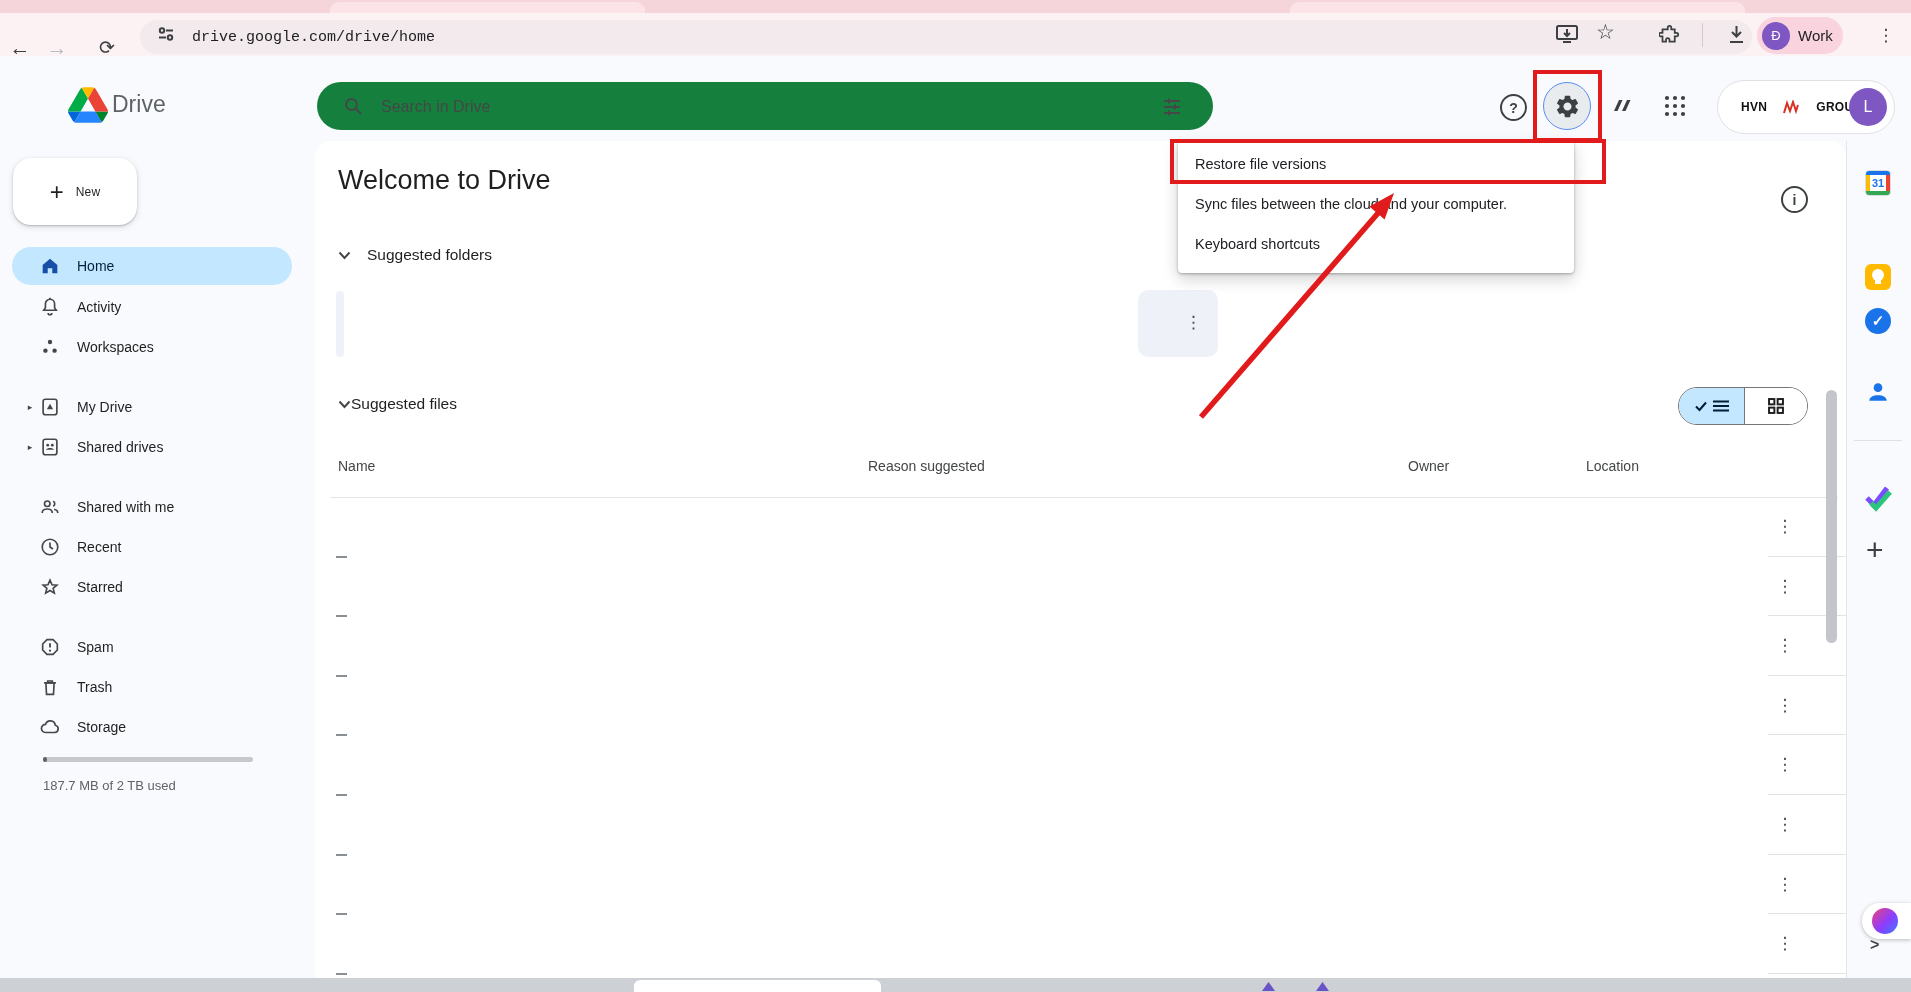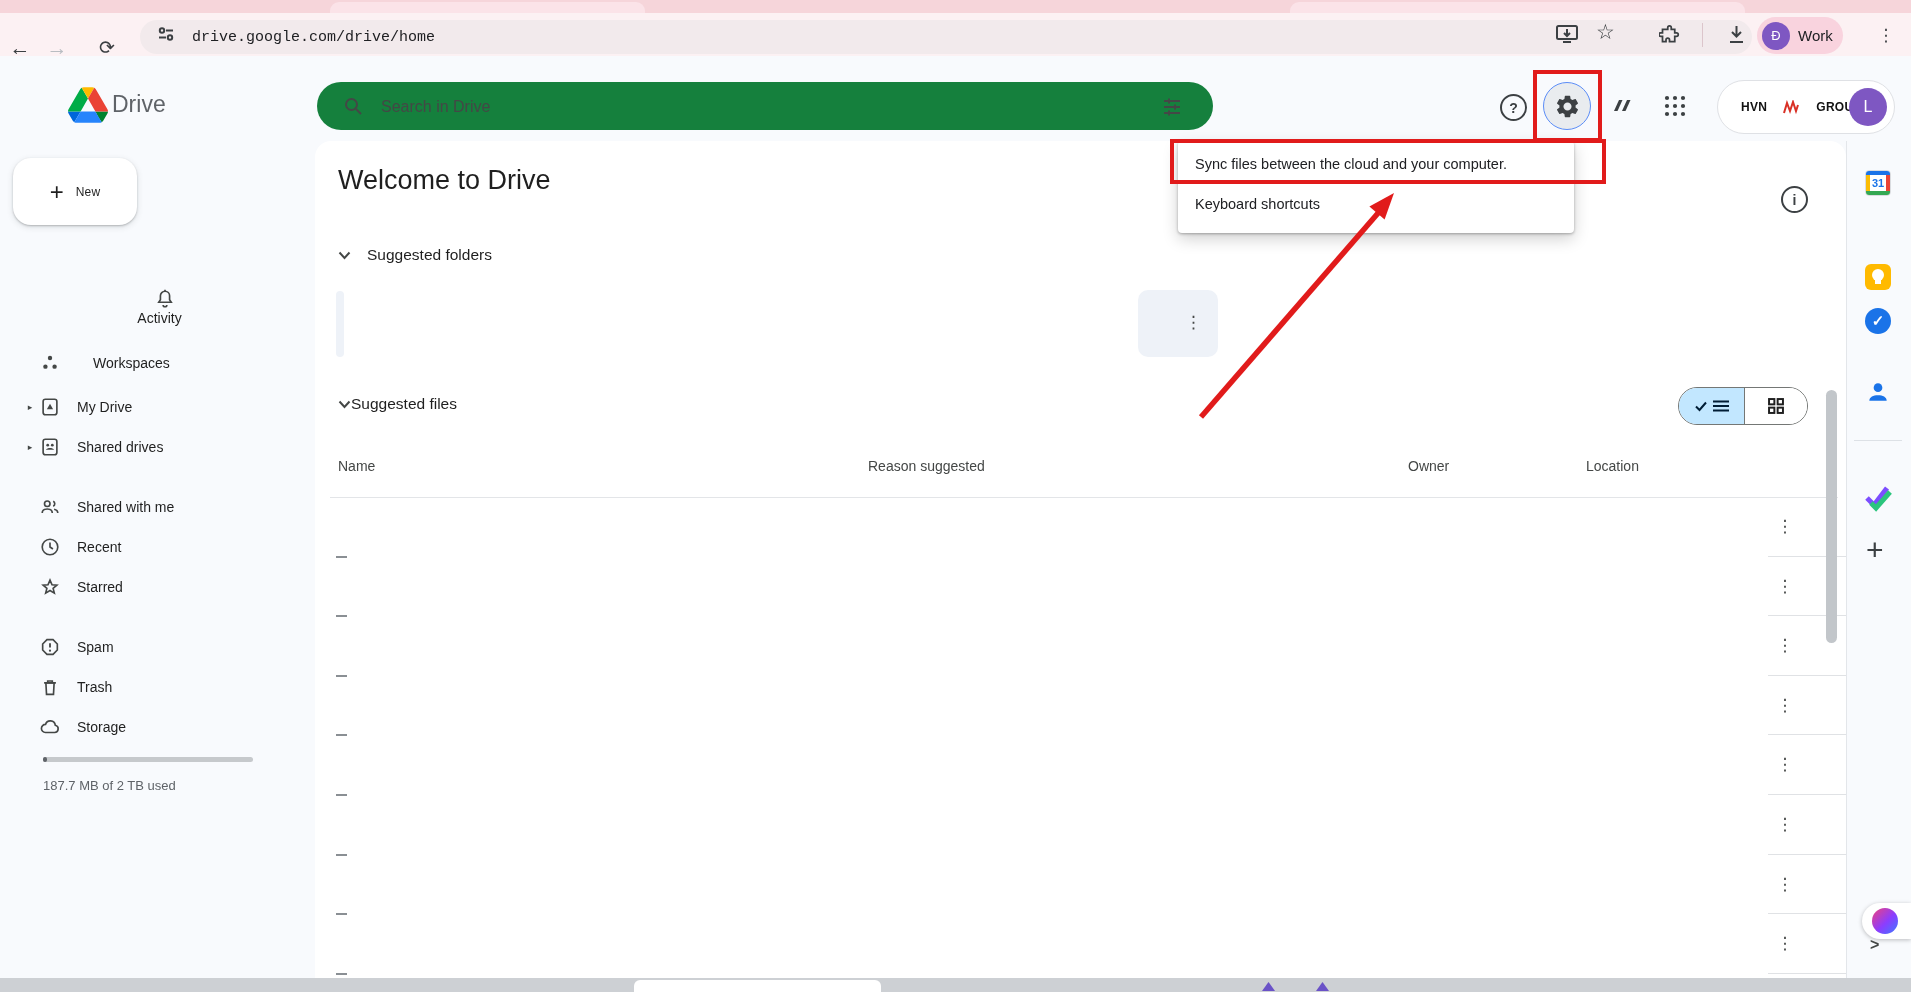--- a/index.html
+++ b/index.html
@@ -456,6 +456,7 @@
   <span class="abs" style="left:1870px;top:936px;font-size:16px;font-weight:700;color:#444746;">&gt;</span>
 
   <div class="abs menu">
+    <div class="item">Restore file versions</div>
     <div class="item">Sync files between the cloud and your computer.</div>
     <div class="item">Keyboard shortcuts</div>
   </div>

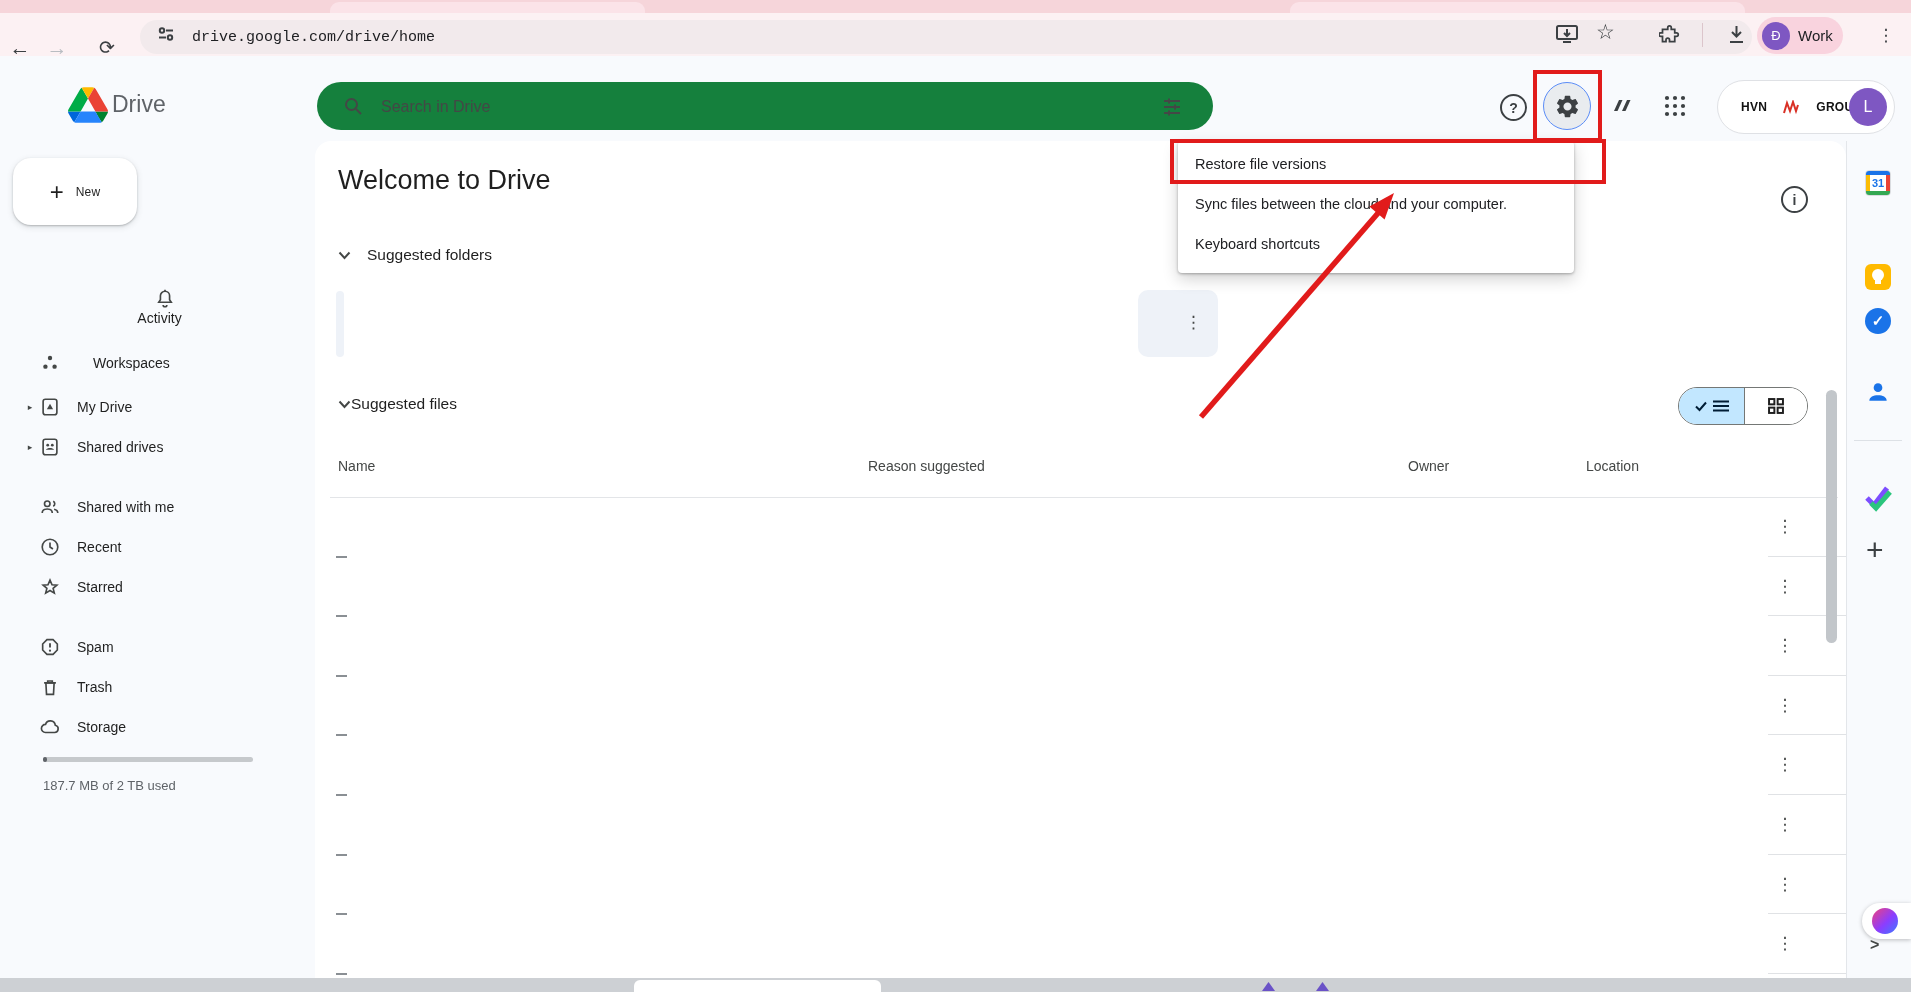--- a/index.html
+++ b/index.html
@@ -224,6 +224,14 @@
     <span class="lbl">New</span>
   </div>
 
+  <div class="abs nav-row sel" style="top:247px;">
+    <span class="nav-ico">
+      <svg width="22" height="22" viewBox="0 0 24 24" fill="#174ea6">
+          <path d="M12 4l8 7v9h-5.5v-5.5h-5V20H4v-9z"></path>
+        </svg>
+      </span>
+    <span class="nav-lbl">Home</span>
+  </div>
   <div class="abs nav-row" style="top:288px;flex-direction:column;">
     <span class="nav-ico">
       <svg width="22" height="22" viewBox="0 0 24 24" fill="none" stroke="#444746" stroke-width="1.8">

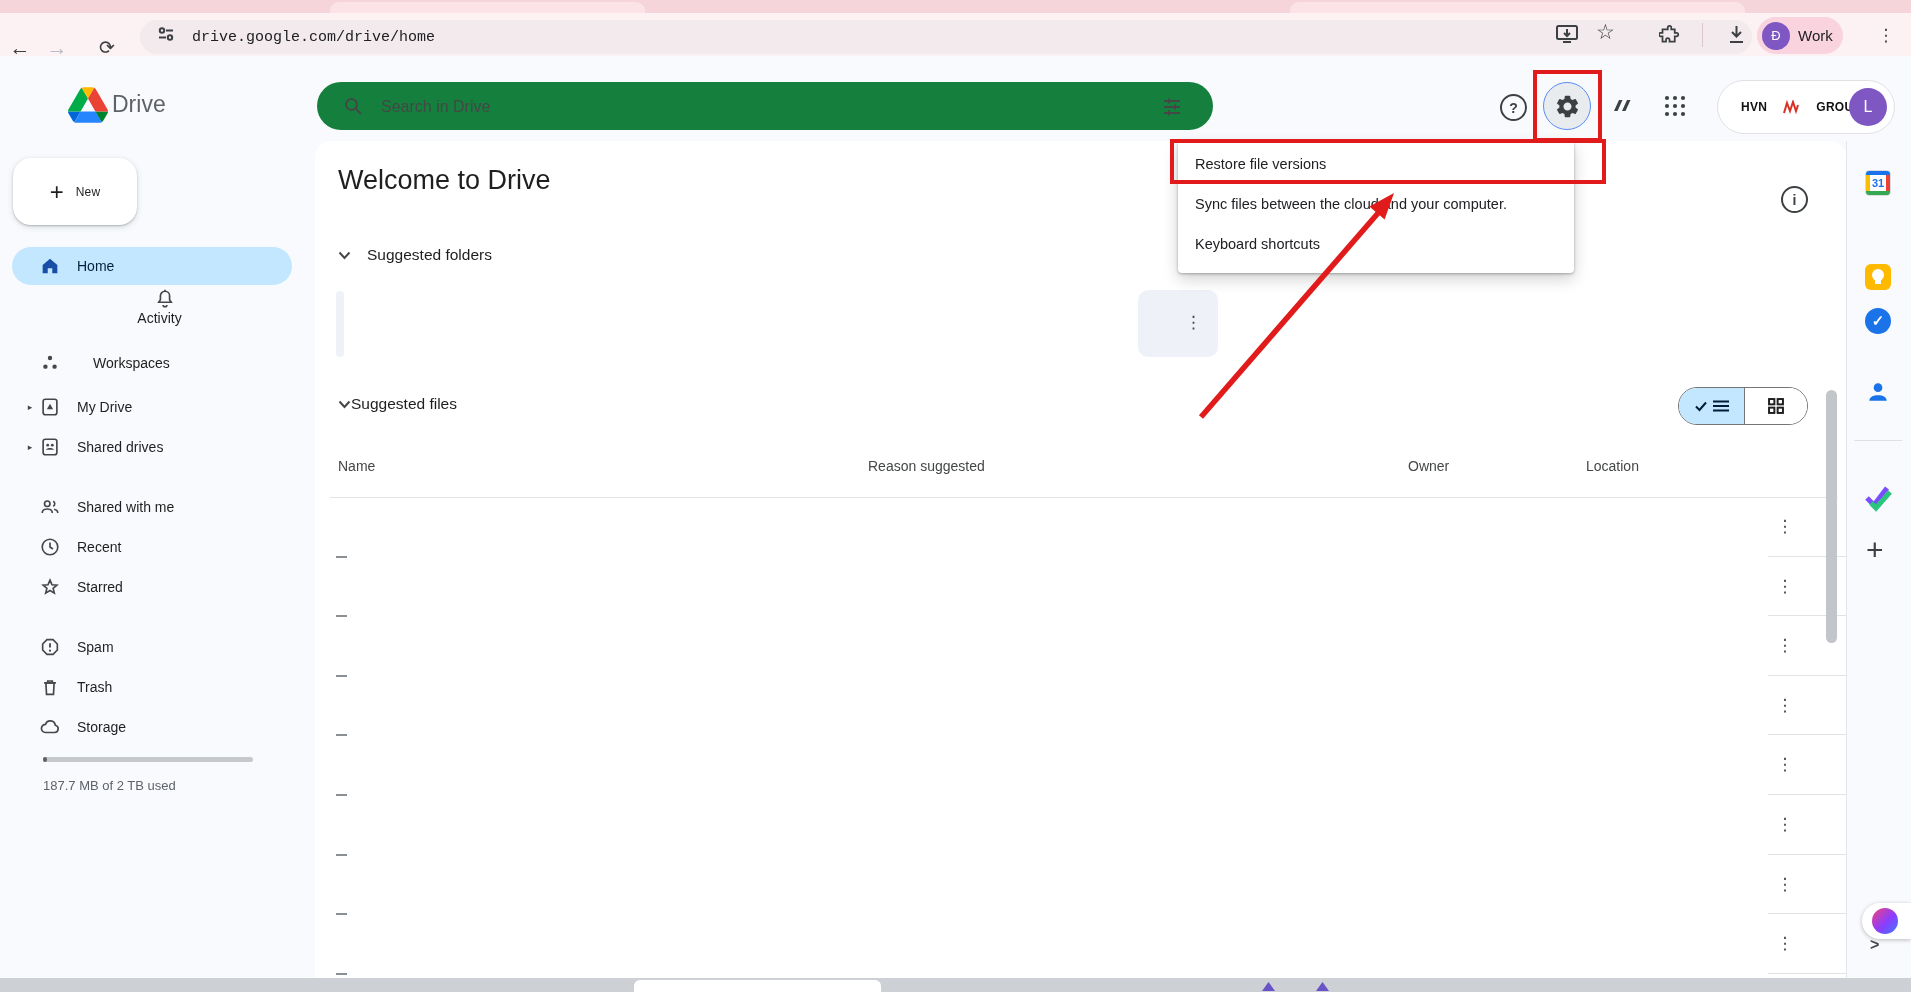--- a/index.html
+++ b/index.html
@@ -232,7 +232,7 @@
       </span>
     <span class="nav-lbl">Home</span>
   </div>
-  <div class="abs nav-row" style="top:288px;flex-direction:column;">
+  <div class="abs nav-row" style="top:288px;">
     <span class="nav-ico">
       <svg width="22" height="22" viewBox="0 0 24 24" fill="none" stroke="#444746" stroke-width="1.8">
         <path d="M12 3.5a5 5 0 0 0-5 5v4.2L5.2 15.5h13.6L17 12.7V8.5a5 5 0 0 0-5-5z"></path>

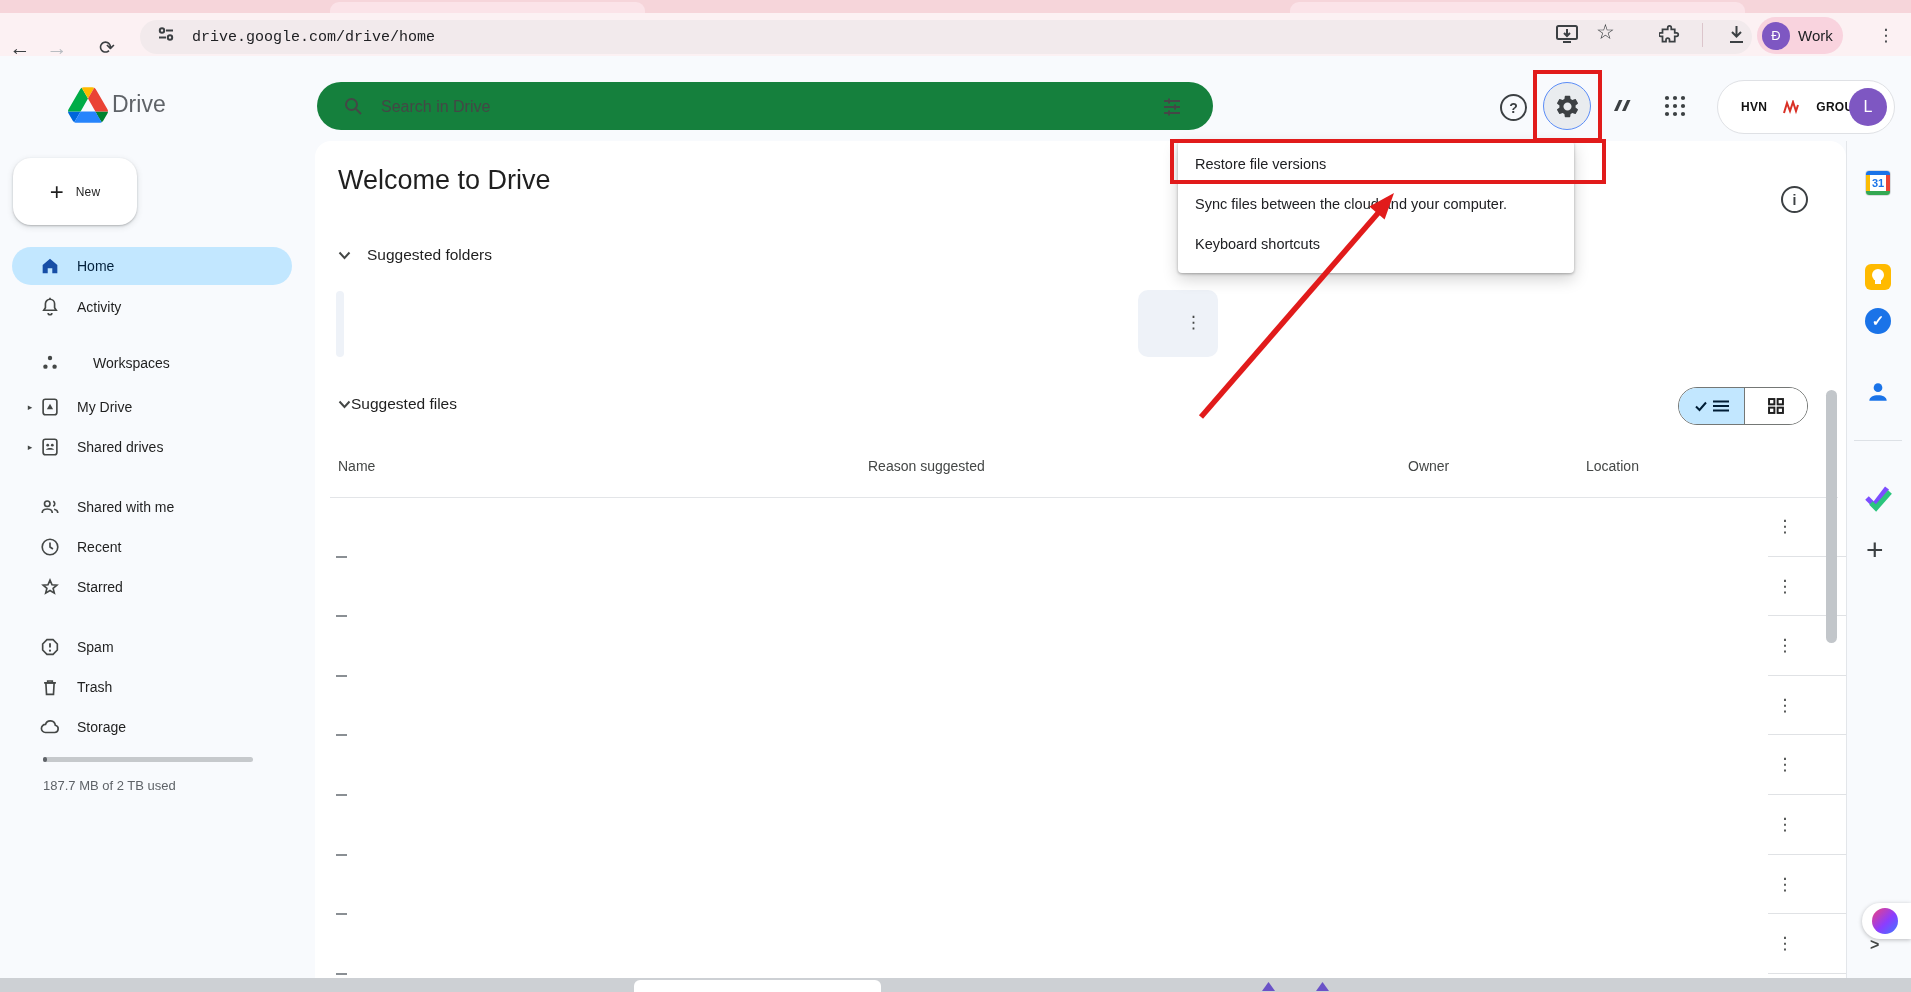--- a/index.html
+++ b/index.html
@@ -242,7 +242,7 @@
       </span>
     <span class="nav-lbl">Activity</span>
   </div>
-  <div class="abs nav-row" style="top:344px;gap:16px;">
+  <div class="abs nav-row" style="top:328px;">
     <span class="nav-ico">
       <svg width="22" height="22" viewBox="0 0 24 24" fill="#444746">
         <circle cx="12" cy="6.5" r="2.4"></circle>

